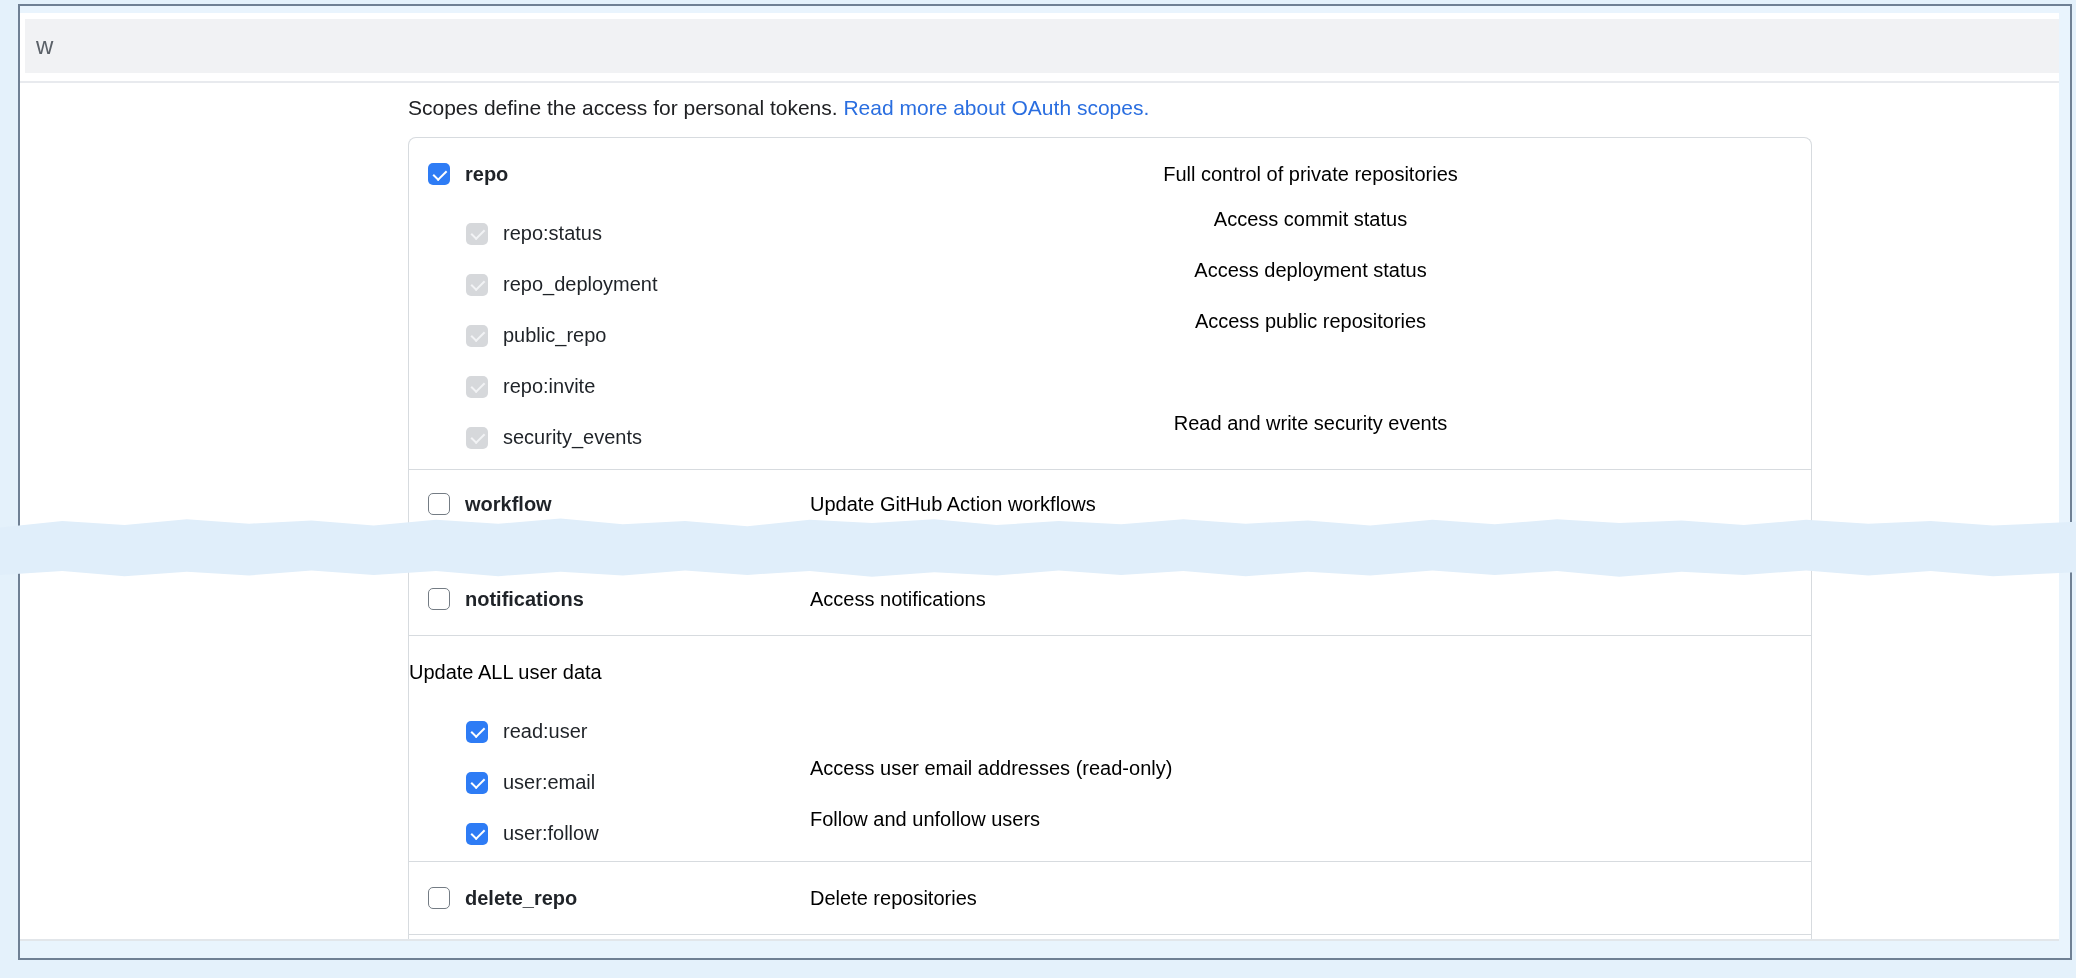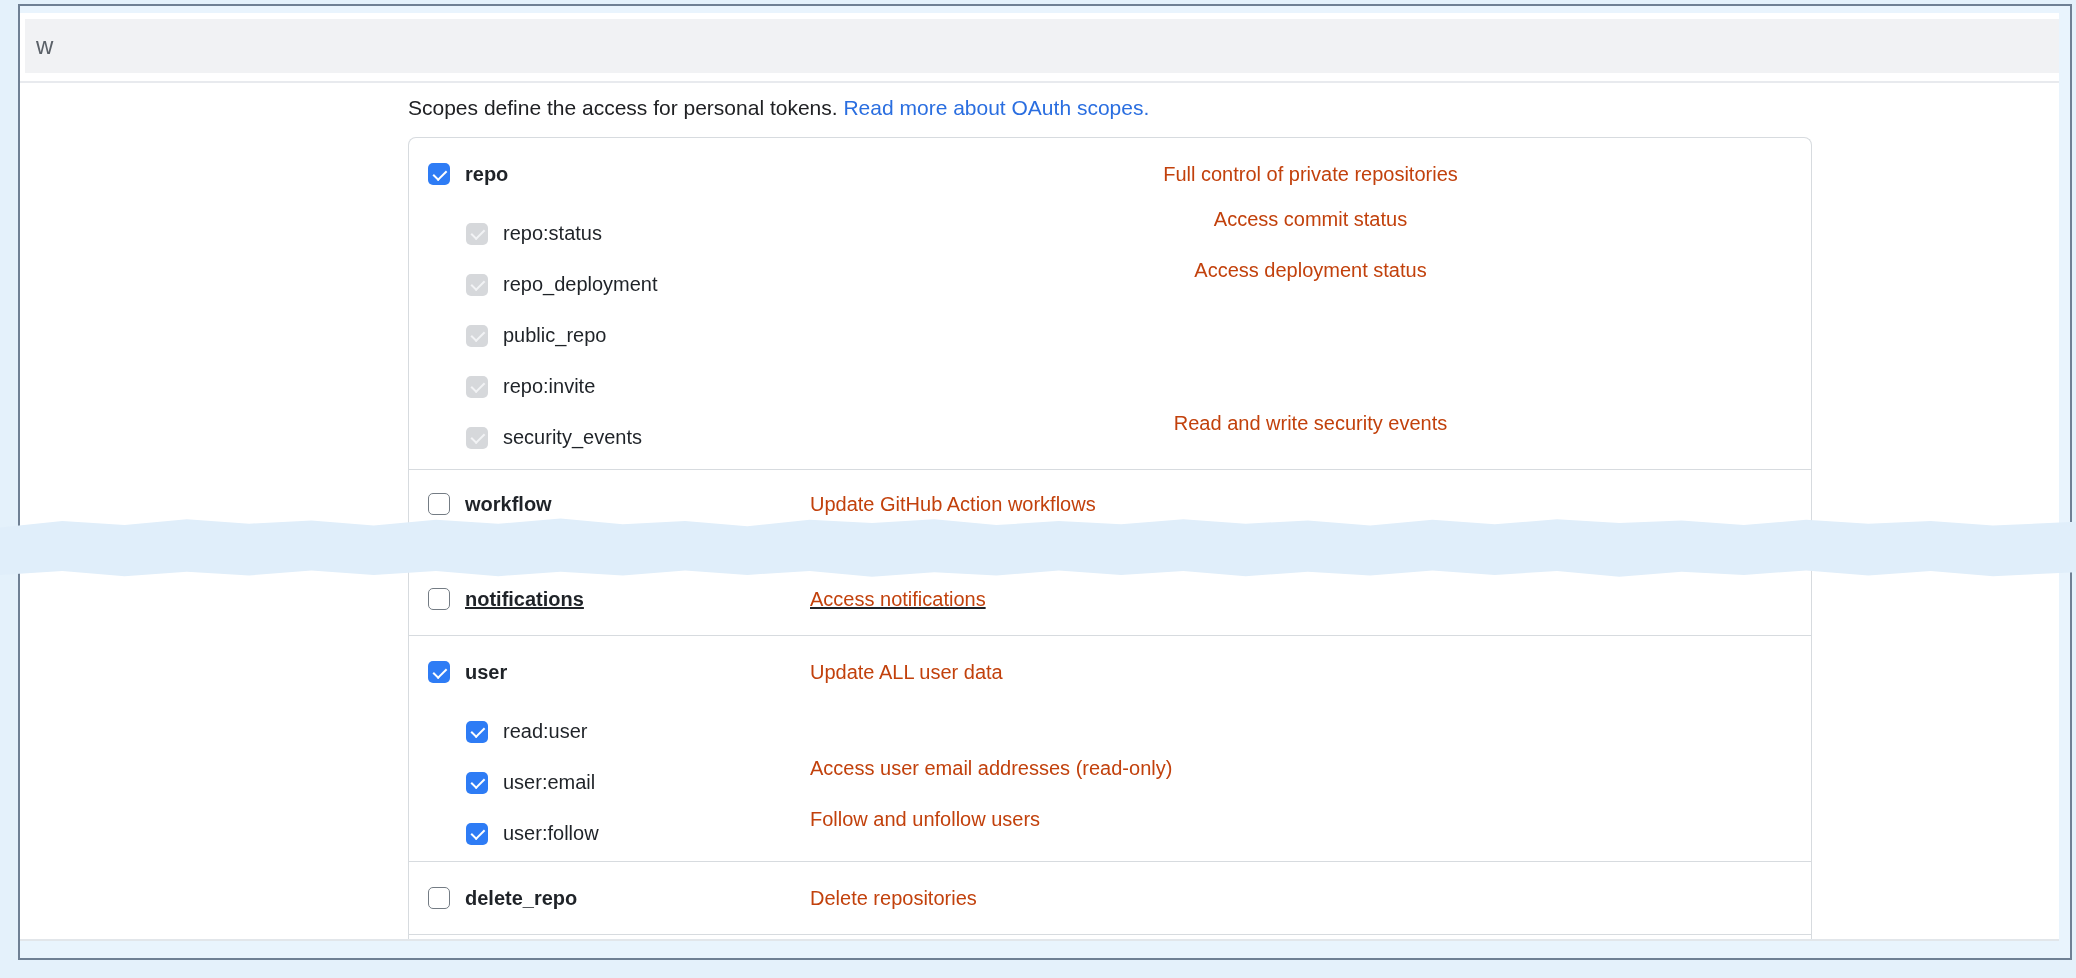--- a/index.html
+++ b/index.html
@@ -51,7 +51,7 @@
   .srow.sub .slabel{padding-left:57px;margin-top:28px;}
   .scope-name{font-size:20px;font-weight:700;color:#1f2328;}
   .srow.sub .scope-name{font-weight:400;}
-  .scope-desc{font-size:20px;color:#c2410c;}
+  .scope-desc{font-size:20px;color:#000000;}
   .cb{
     width:22px;height:22px;border-radius:5px;position:relative;
     box-sizing:border-box;flex:none;cursor:pointer;

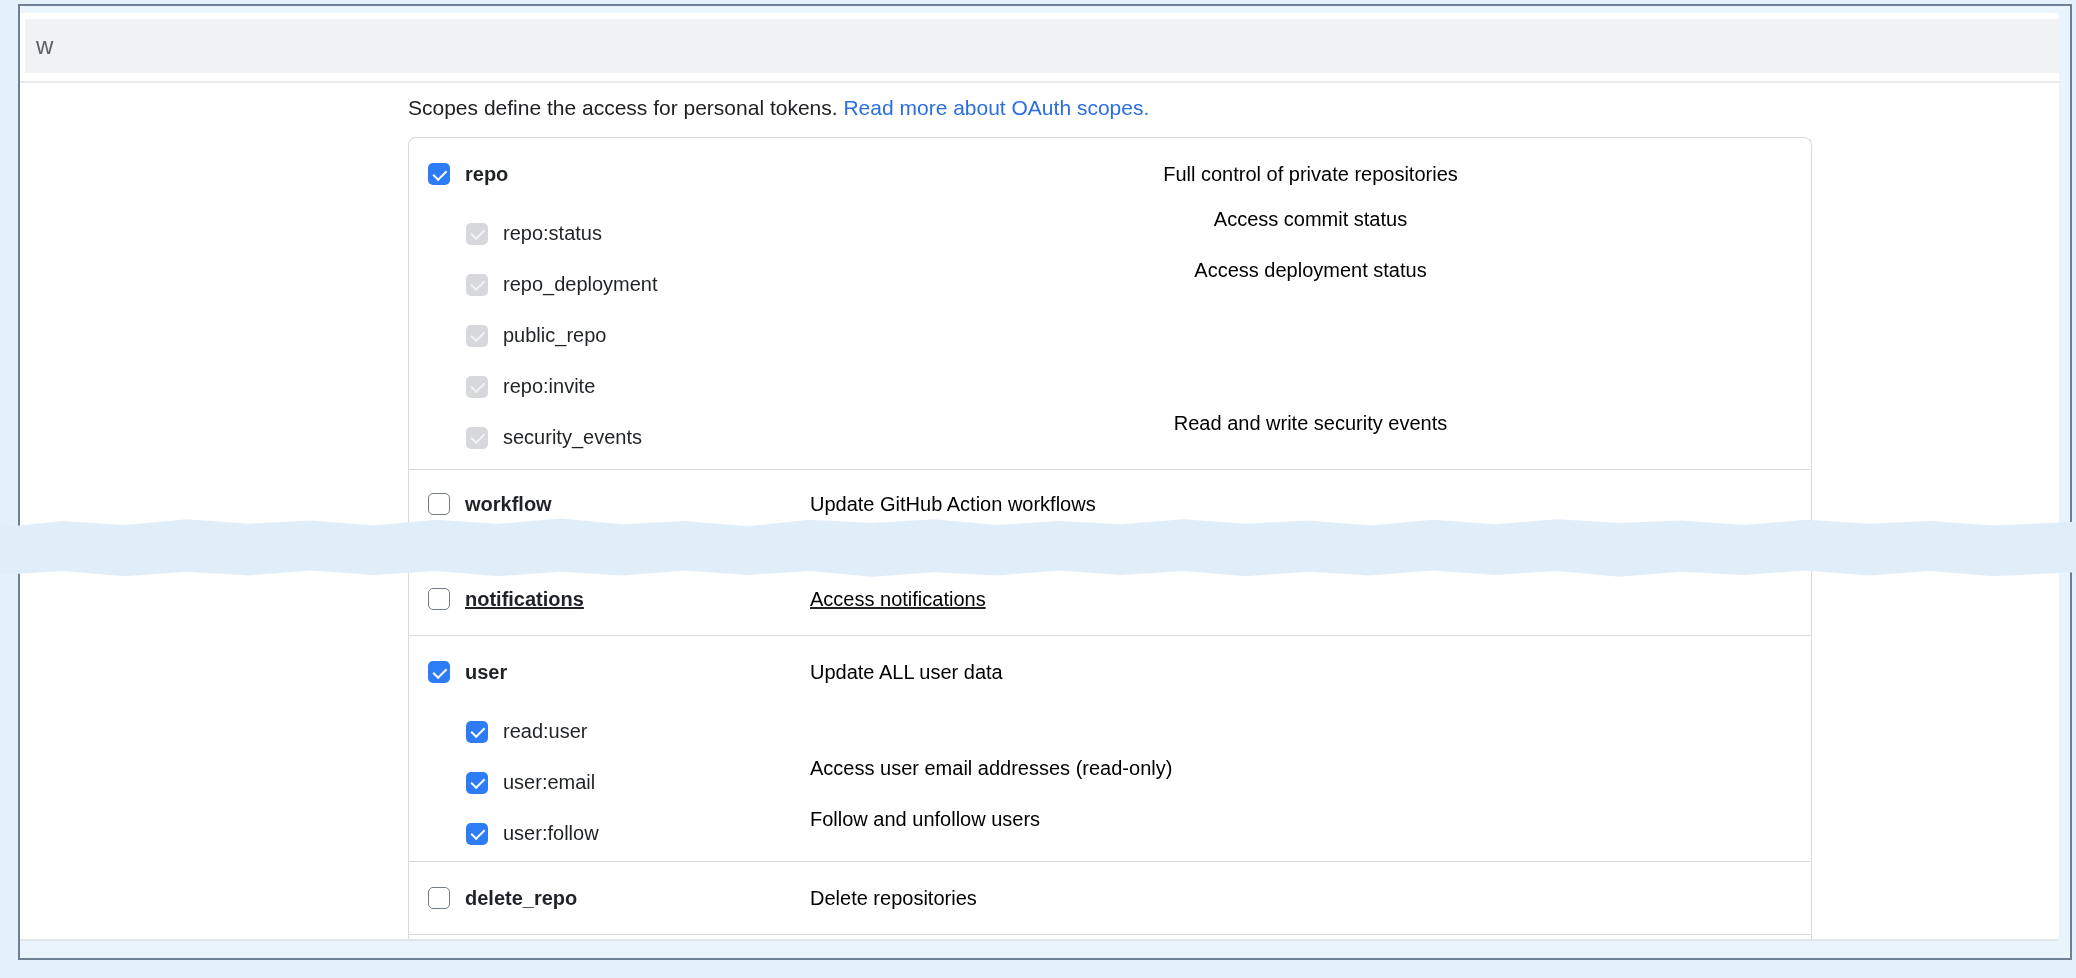--- a/index.html
+++ b/index.html
@@ -123,6 +123,7 @@
               <span class="cb cb-checked-disabled"></span>
               <span class="scope-name">public_repo</span>
             </div>
+            <span class="scope-desc">Access public repositories</span>
           </div>
           <div class="srow sub">
             <div class="slabel">

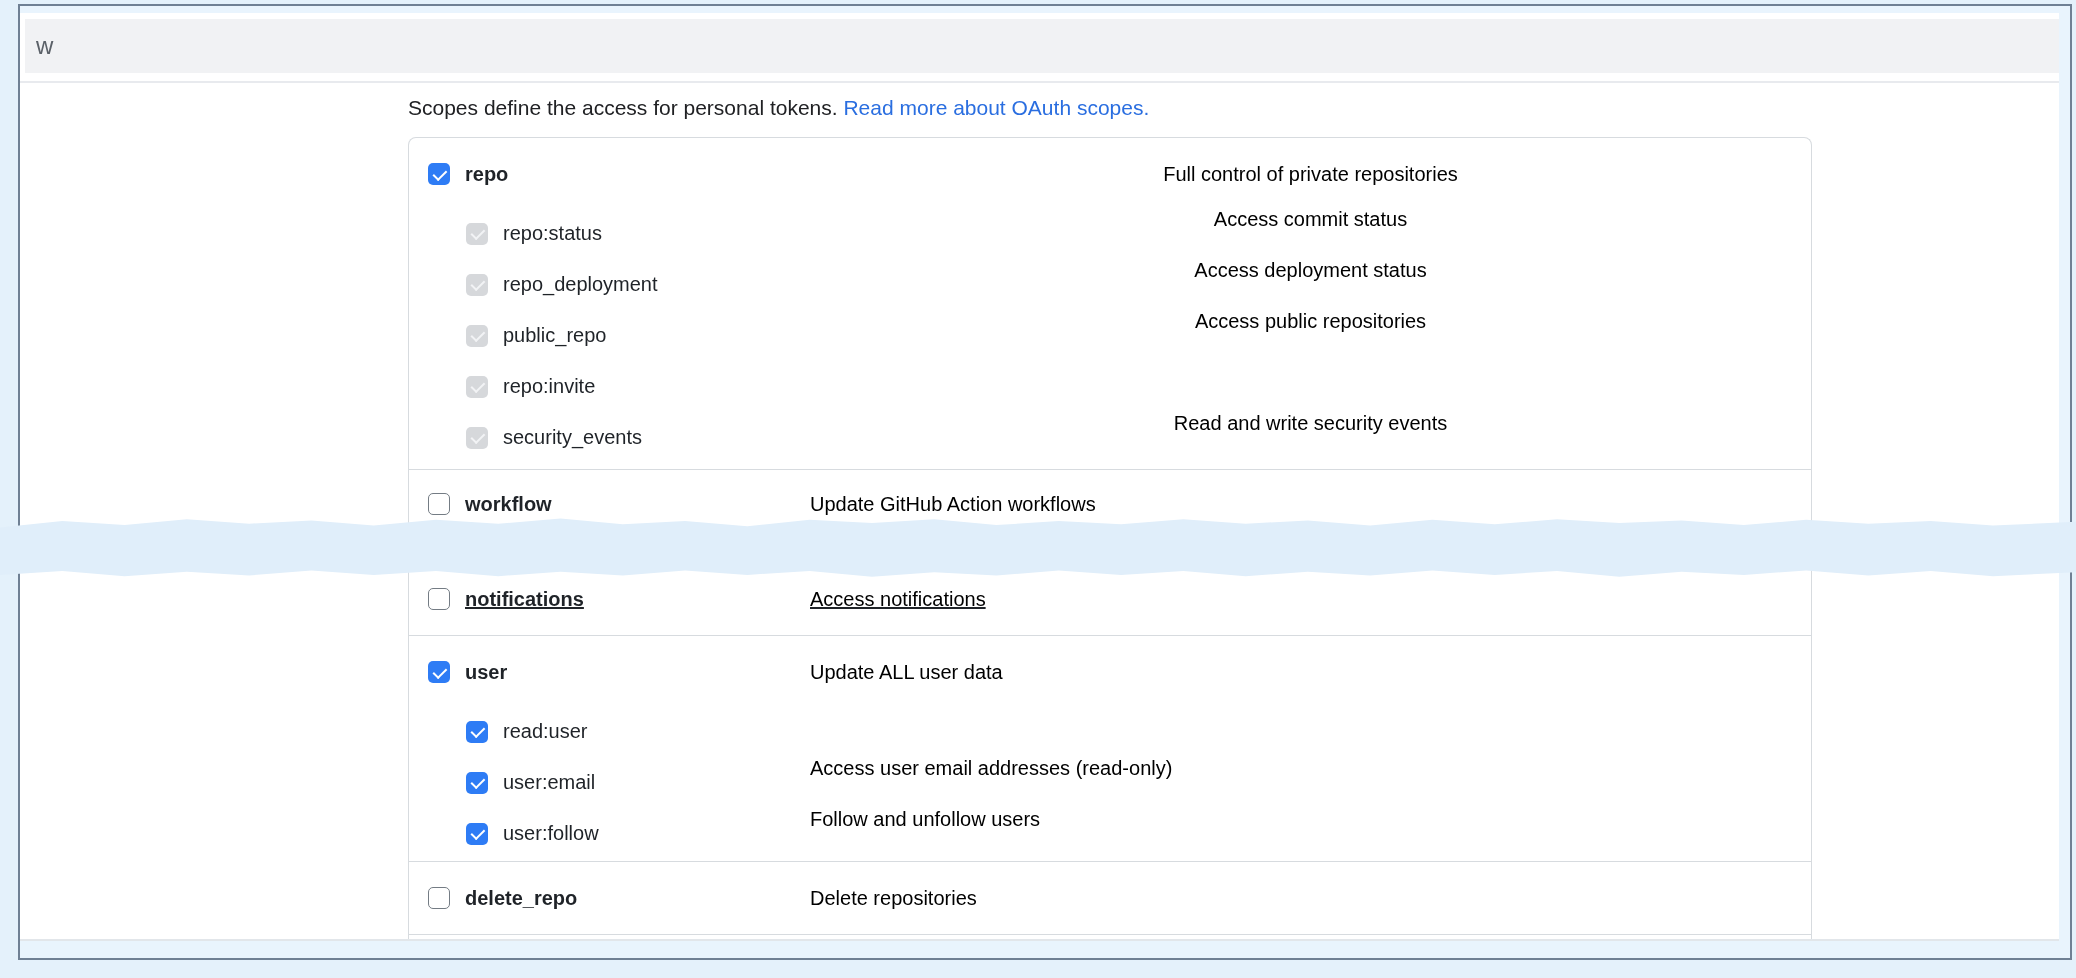--- a/index.html
+++ b/index.html
@@ -38,7 +38,7 @@
   .scope-group{border-bottom:1px solid #d7dbdf;}
   .g-repo{padding:16px 0 20px;text-align:center;}
   .g-workflow{padding:14px 0;}
-  .g-notifications{padding:40px 0 16px;text-decoration:underline;}
+  .g-notifications{padding:40px 0 16px;}
   .g-user{padding:16px 0;}
   .g-delete_repo{padding:16px 0;}
   .g-sliver{height:14px;border-bottom:none;}

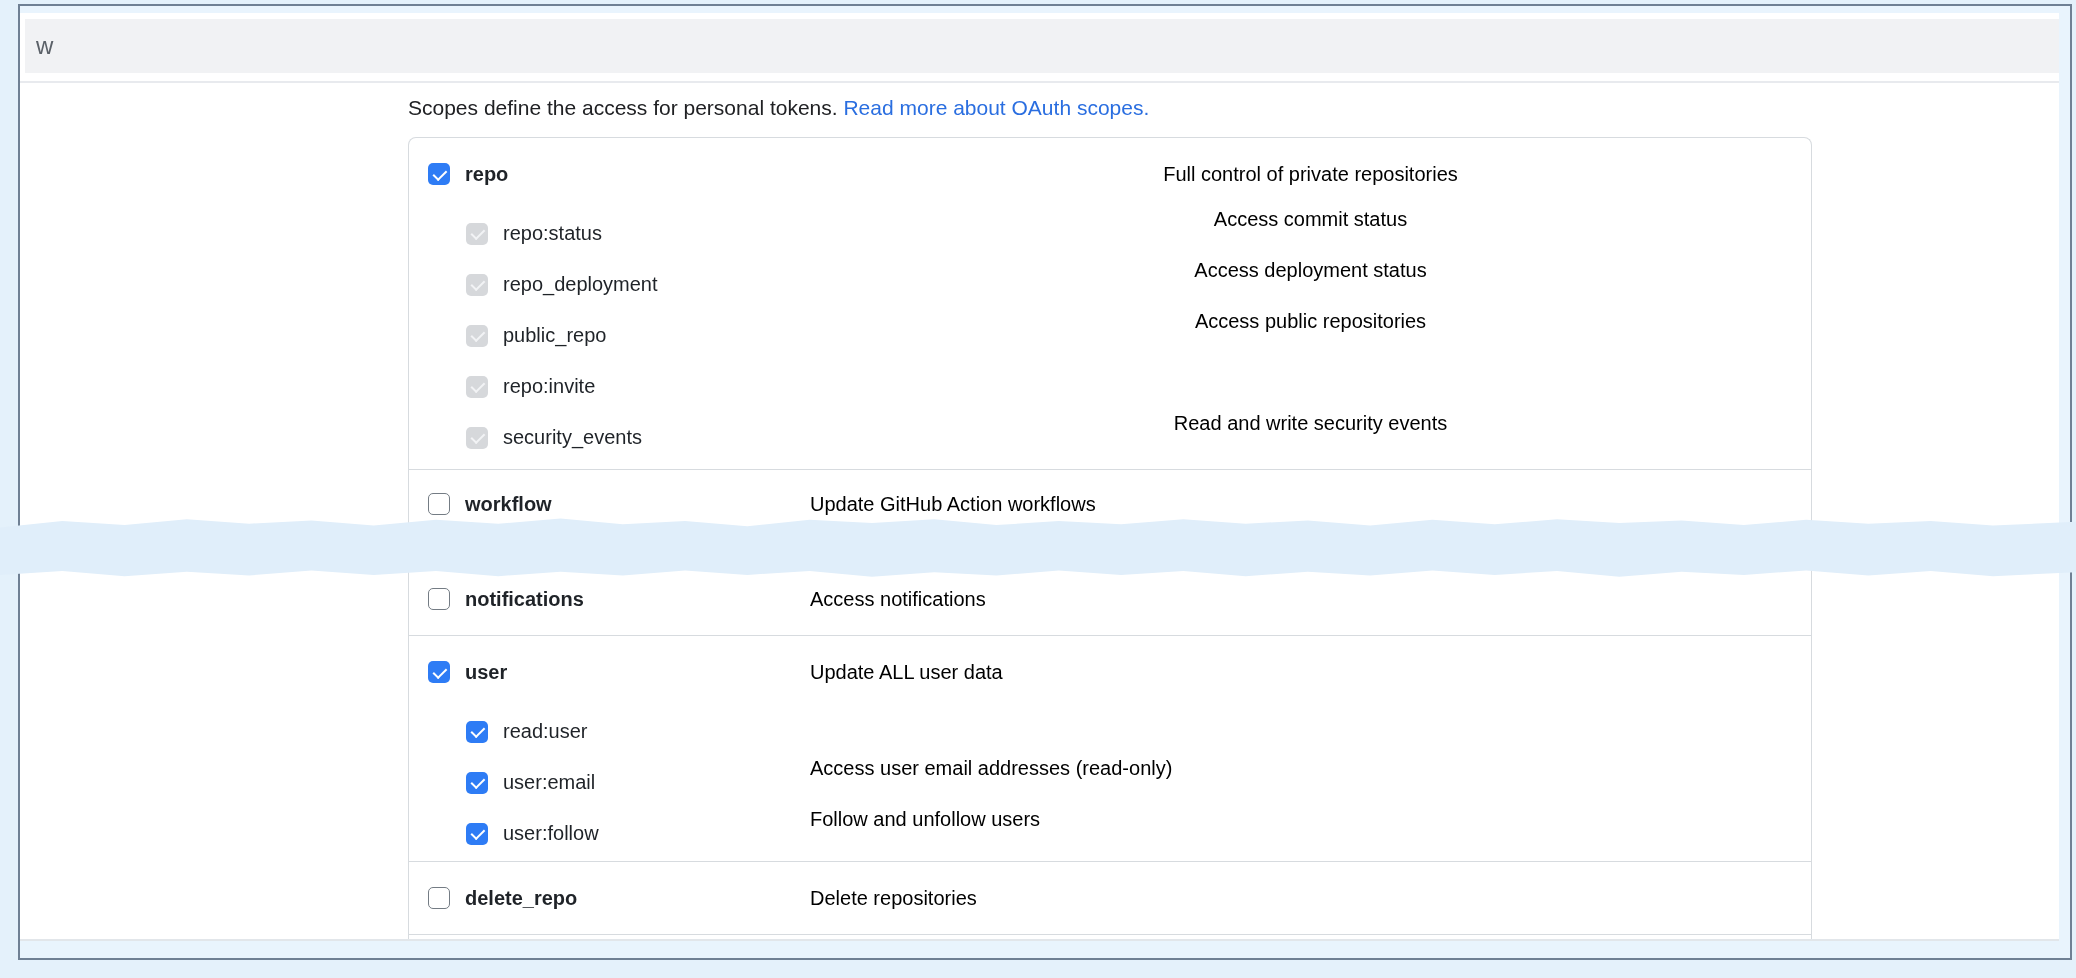--- a/index.html
+++ b/index.html
@@ -162,10 +162,6 @@
 
         <div class="scope-group g-user">
           <div class="srow">
-            <div class="slabel">
-              <span class="cb cb-checked"></span>
-              <span class="scope-name">user</span>
-            </div>
             <span class="scope-desc">Update ALL user data</span>
           </div>
           <div class="srow sub">

